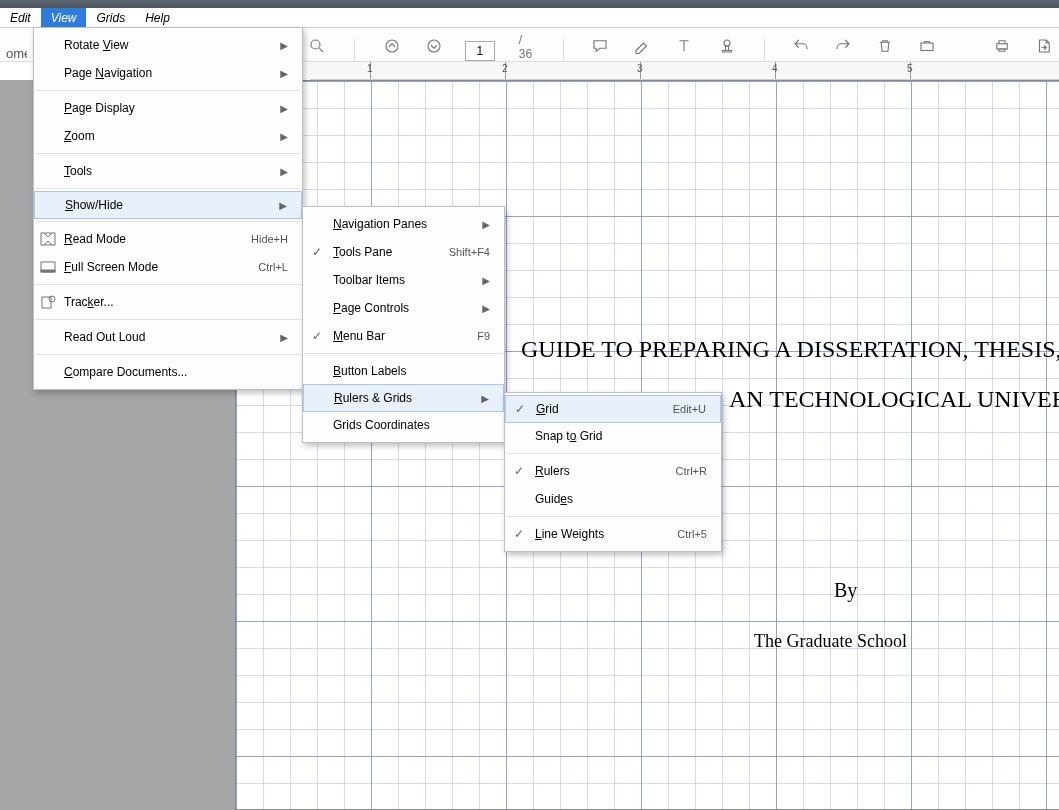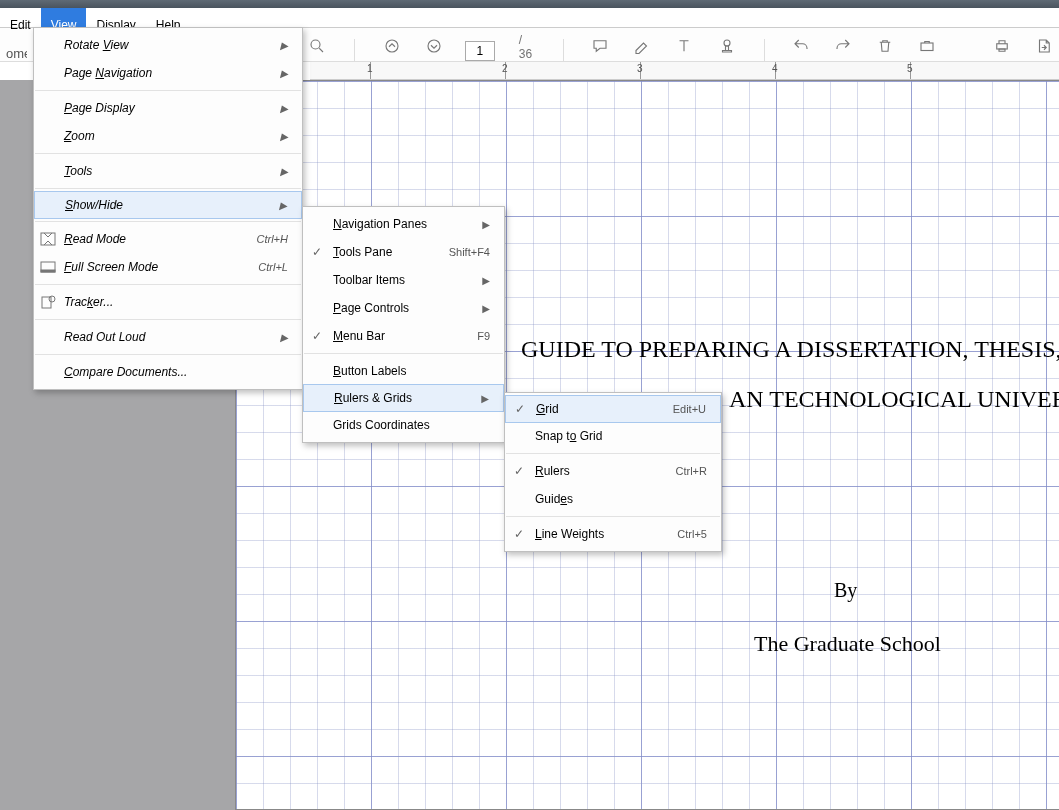--- a/index.html
+++ b/index.html
@@ -6,7 +6,7 @@
 body { font-family: "Segoe UI", Tahoma, sans-serif; font-size: 12px; width: 1059px; height: 810px; overflow: hidden; background: #fff; position: relative; }
 .titlebar { height: 8px; background: linear-gradient(to bottom, #5f6a75, #4a545e); }
 .menubar { display: flex; height: 20px; background: #fff; border-bottom: 1px solid #ccc; align-items: stretch; }
-.menubar .menu-item { padding: 17px 10px; cursor: default; display: flex; align-items: center; }
+.menubar .menu-item { padding: 2px 10px; cursor: default; display: flex; align-items: center; font-style: italic; }
 .menubar .menu-item.active { background: #2f7ce0; color: #ffffff; }
 .toolbar-row { display: flex; align-items: flex-end; height: 34px; border-bottom: 1px solid #ddd; background: #fdfdfd; padding: 0 4px; gap: 20px; }
 .toolbar-left { width: 33px; overflow: hidden; white-space: nowrap; color: #555; font-size: 13px; padding-left: 2px; }

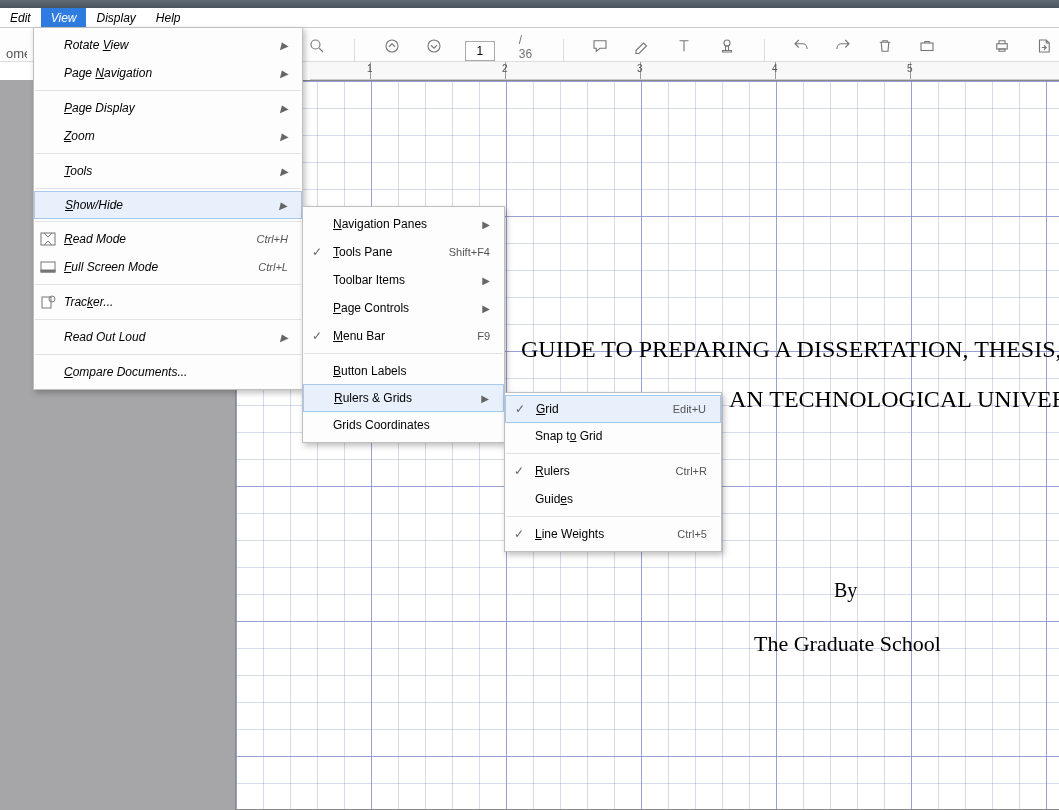--- a/index.html
+++ b/index.html
@@ -52,7 +52,7 @@
 <div class="menubar">
   <div class="menu-item">Edit</div>
   <div class="menu-item active">View</div>
-  <div class="menu-item">Display</div>
+  <div class="menu-item">Grids</div>
   <div class="menu-item">Help</div>
 </div>
 

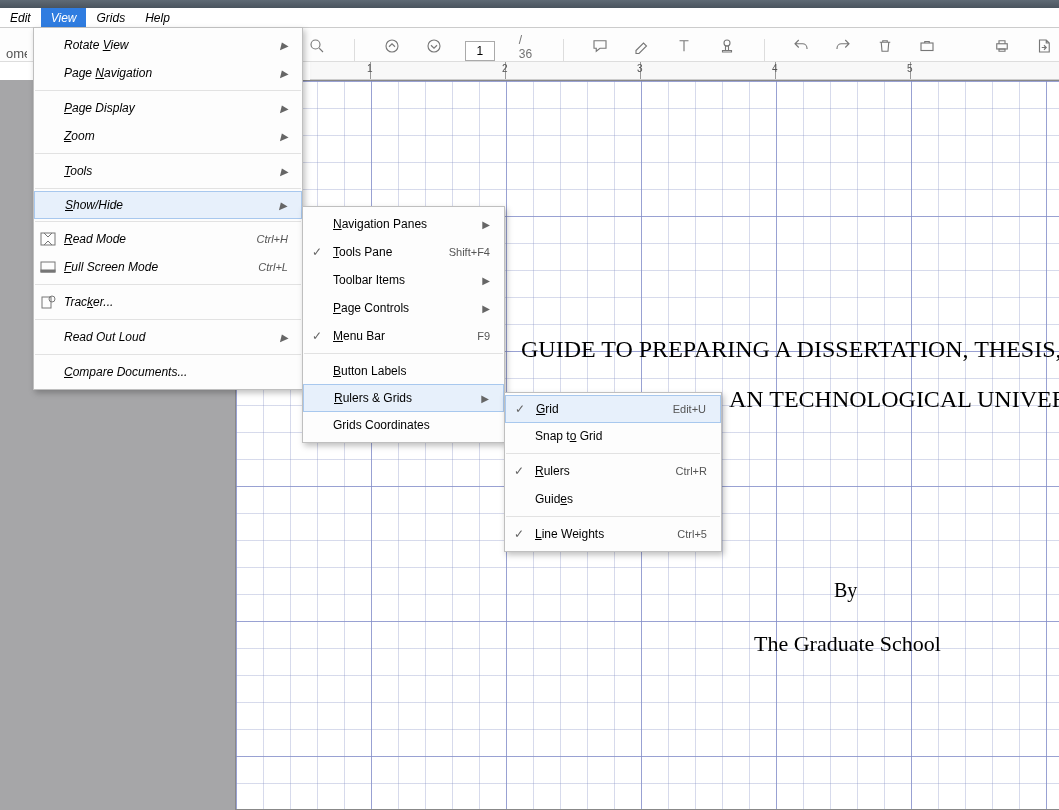--- a/index.html
+++ b/index.html
@@ -32,7 +32,7 @@
 .t4 { top: 550px; left: 518px; font-size: 22px; }
 
 .menu { position: absolute; background: #fdfdfd; border: 1px solid #bfbfbf; box-shadow: 2px 3px 6px rgba(0,0,0,.25); z-index: 100; padding: 3px 0; }
-.menu-level1 { top: 27px; left: 33px; width: 270px; font-style: italic; }
+.menu-level1 { top: 27px; left: 33px; width: 270px; }
 .menu-level2 { top: 206px; left: 302px; width: 203px; }
 .menu-level3 { top: 392px; left: 504px; width: 218px; }
 .mi { display: flex; align-items: center; height: 28px; padding: 0 8px 0 30px; position: relative; cursor: default; }

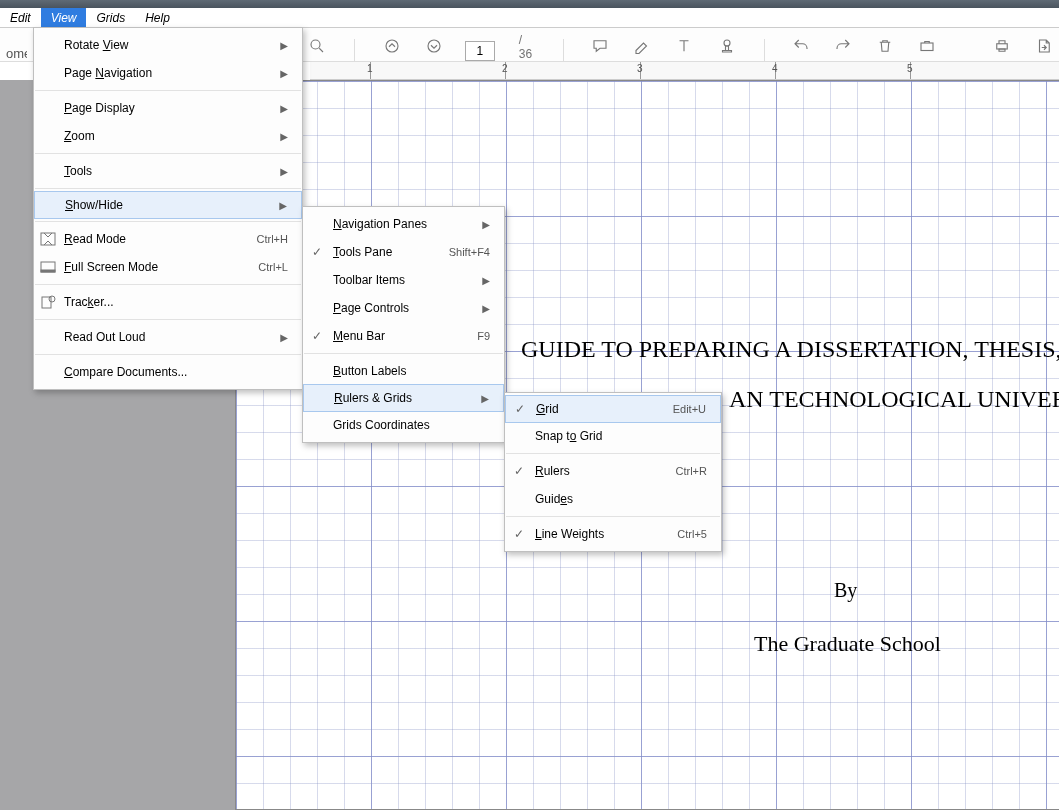--- a/index.html
+++ b/index.html
@@ -202,7 +202,7 @@
           <path d="M4 2l4 4 4-4M4 14l4-4 4 4"></path>
         </svg></span>
     <span class="lbl"><u>R</u>ead Mode</span>
-      <span class="shortcut">Ctrl+H</span>
+      <span class="shortcut">Hide+H</span>
   </div>
   <div class="mi">
     <span class="ico"><svg viewBox="0 0 16 16" stroke="#777" fill="none">

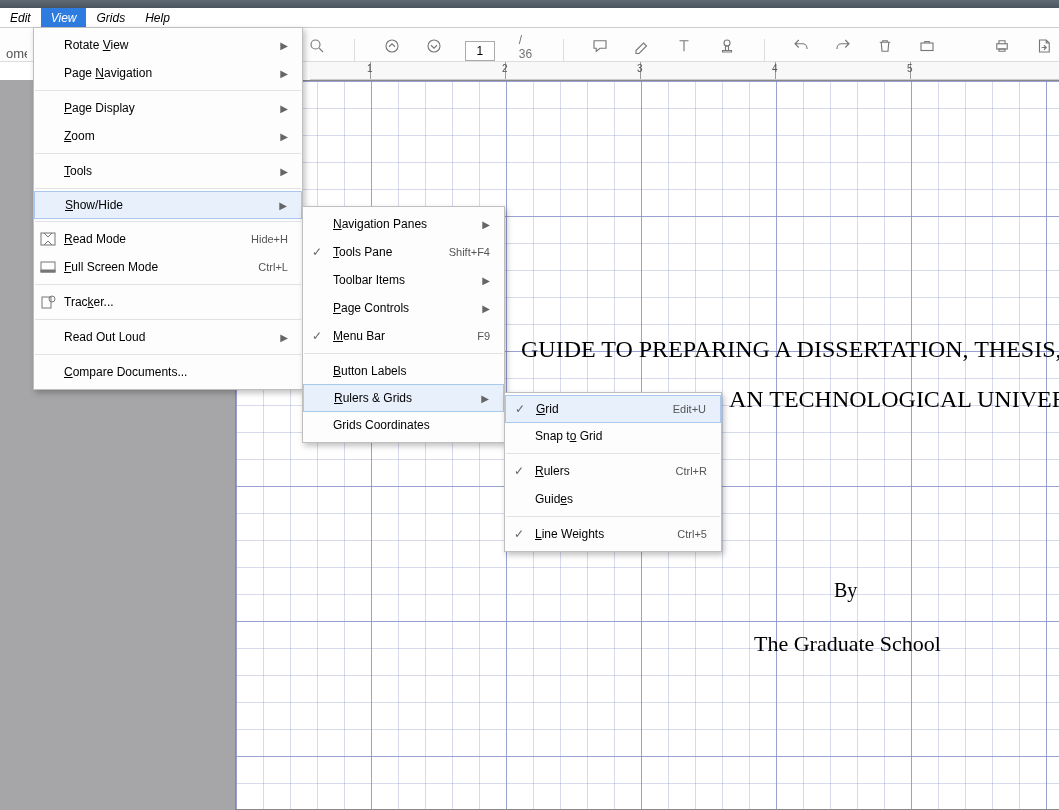--- a/index.html
+++ b/index.html
@@ -29,7 +29,7 @@
 .t1 { top: 255px; left: 285px; font-size: 24px; }
 .t2 { top: 305px; left: 493px; font-size: 24px; }
 .t3 { top: 498px; left: 598px; font-size: 20px; }
-.t4 { top: 550px; left: 518px; font-size: 22px; }
+.t4 { top: 550px; left: 518px; font-size: 18px; }
 
 .menu { position: absolute; background: #fdfdfd; border: 1px solid #bfbfbf; box-shadow: 2px 3px 6px rgba(0,0,0,.25); z-index: 100; padding: 3px 0; }
 .menu-level1 { top: 27px; left: 33px; width: 270px; }

